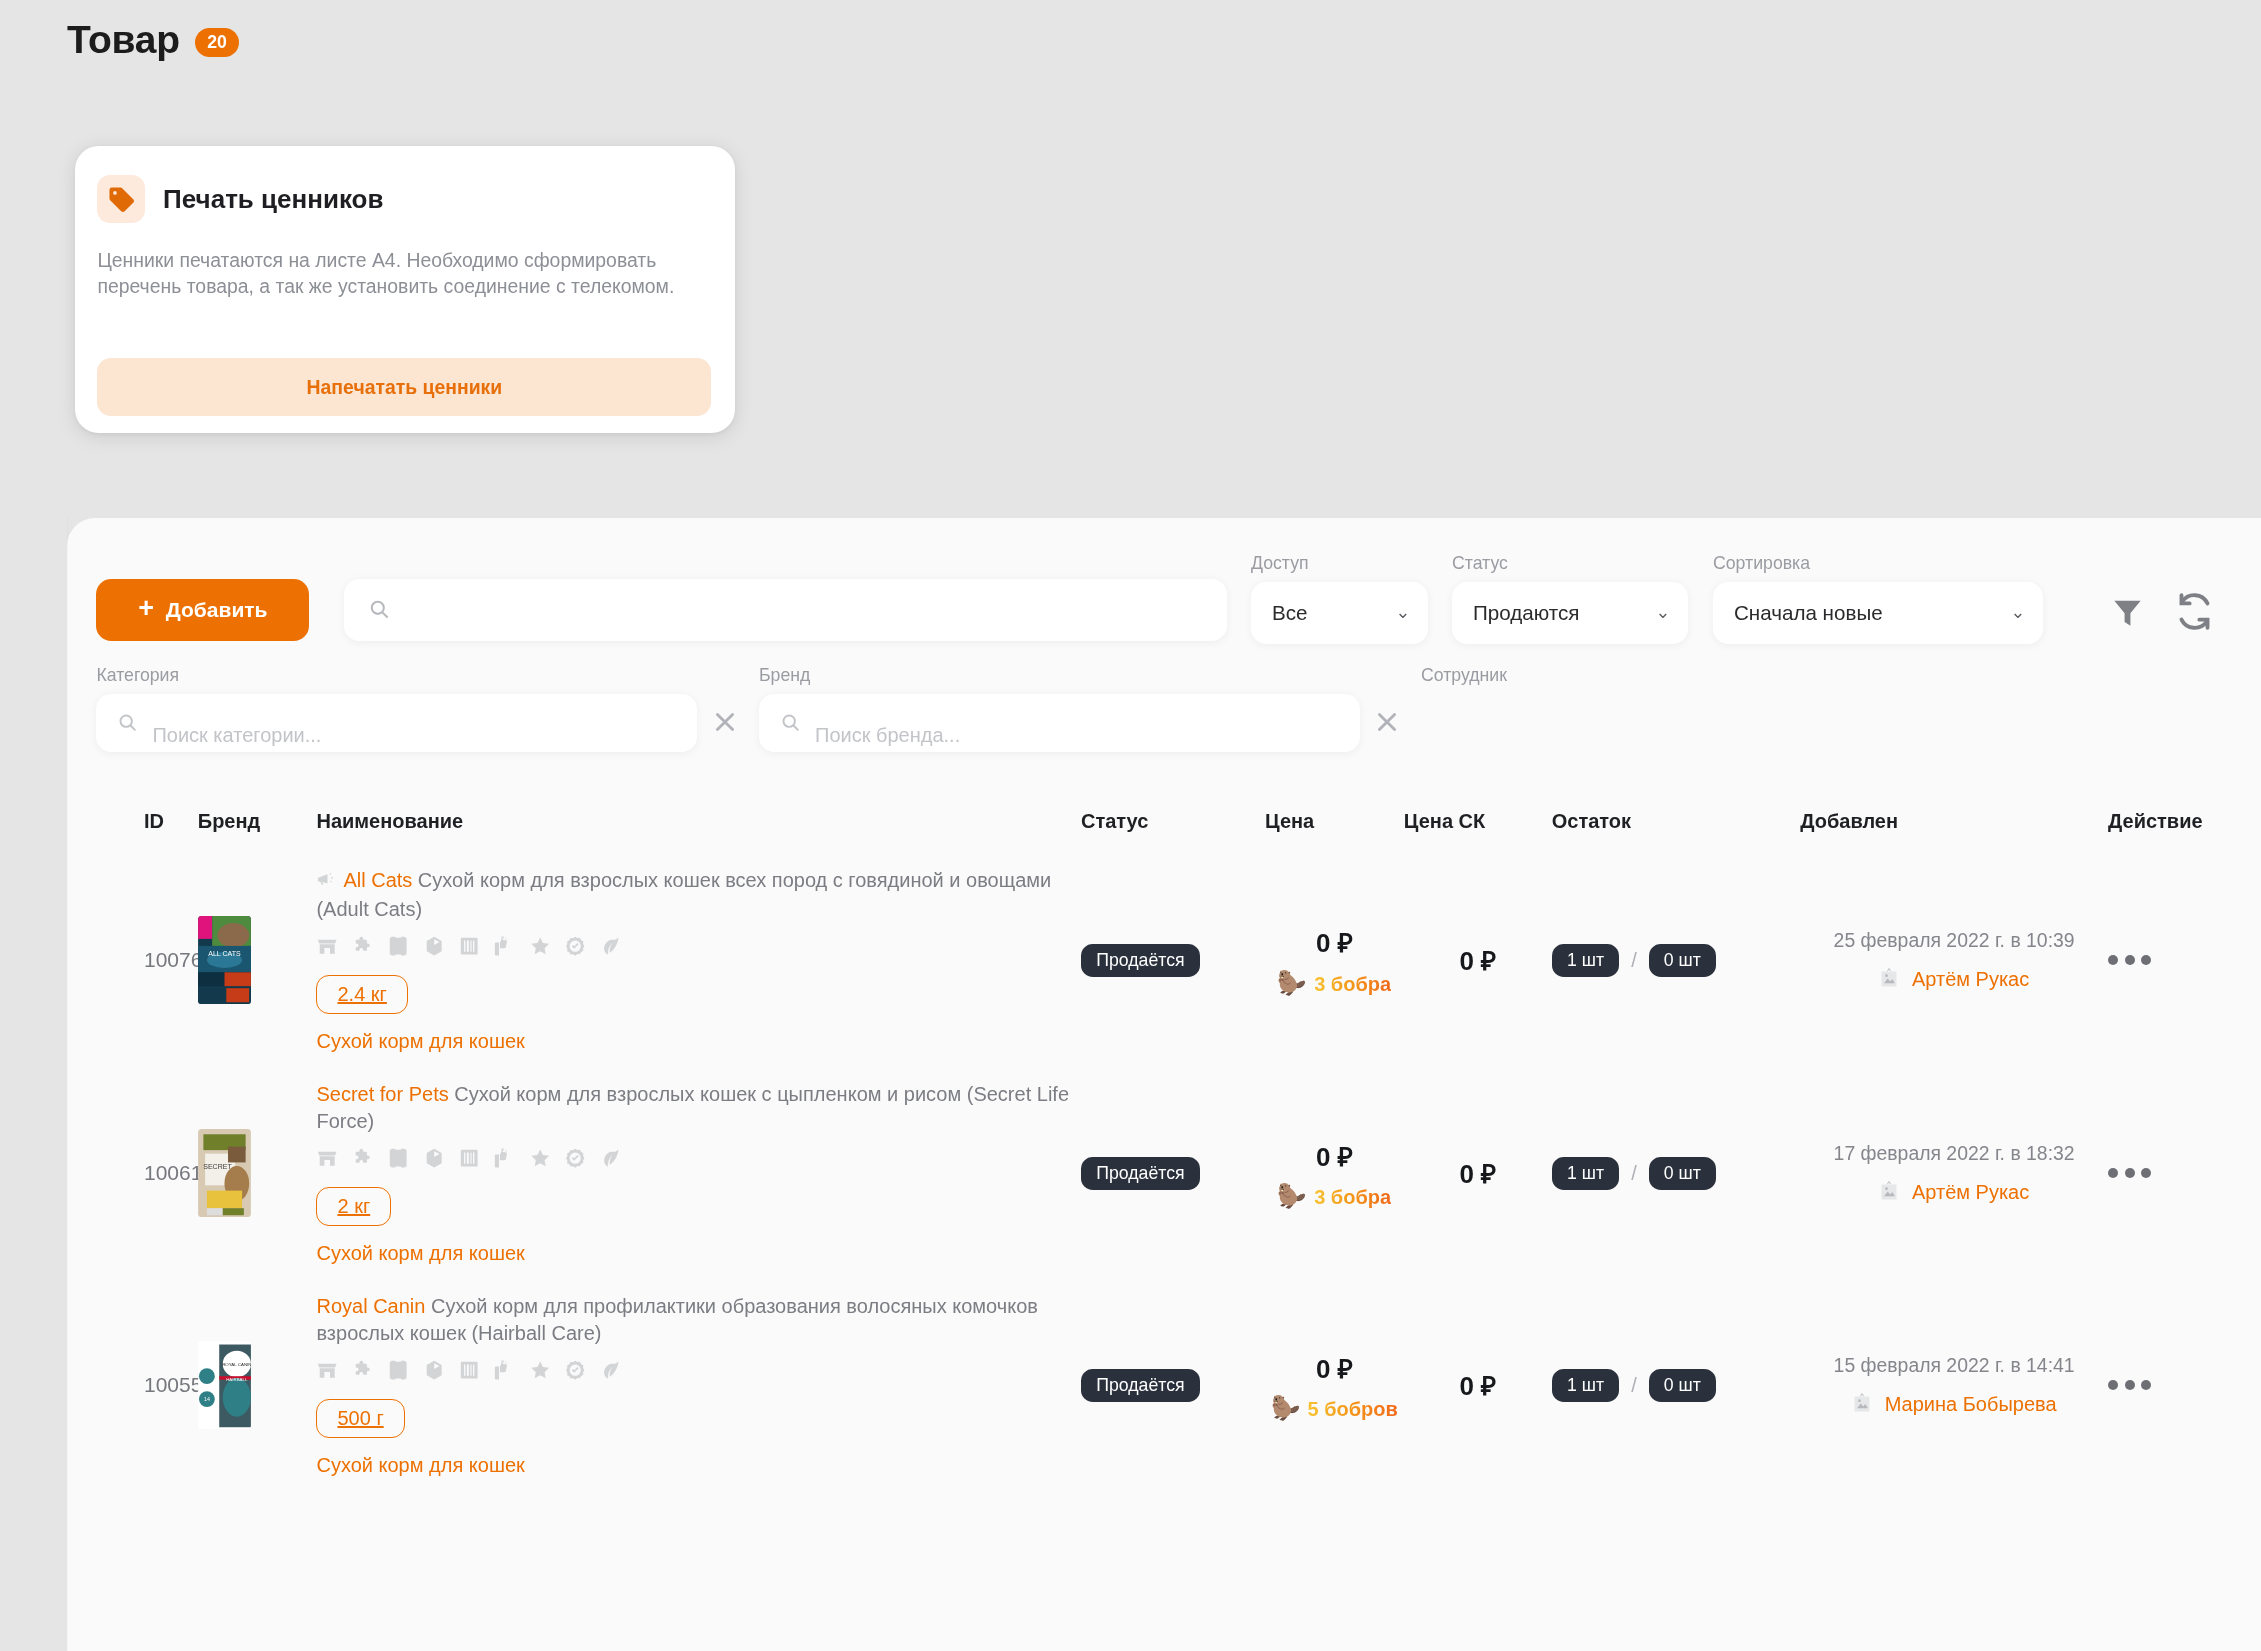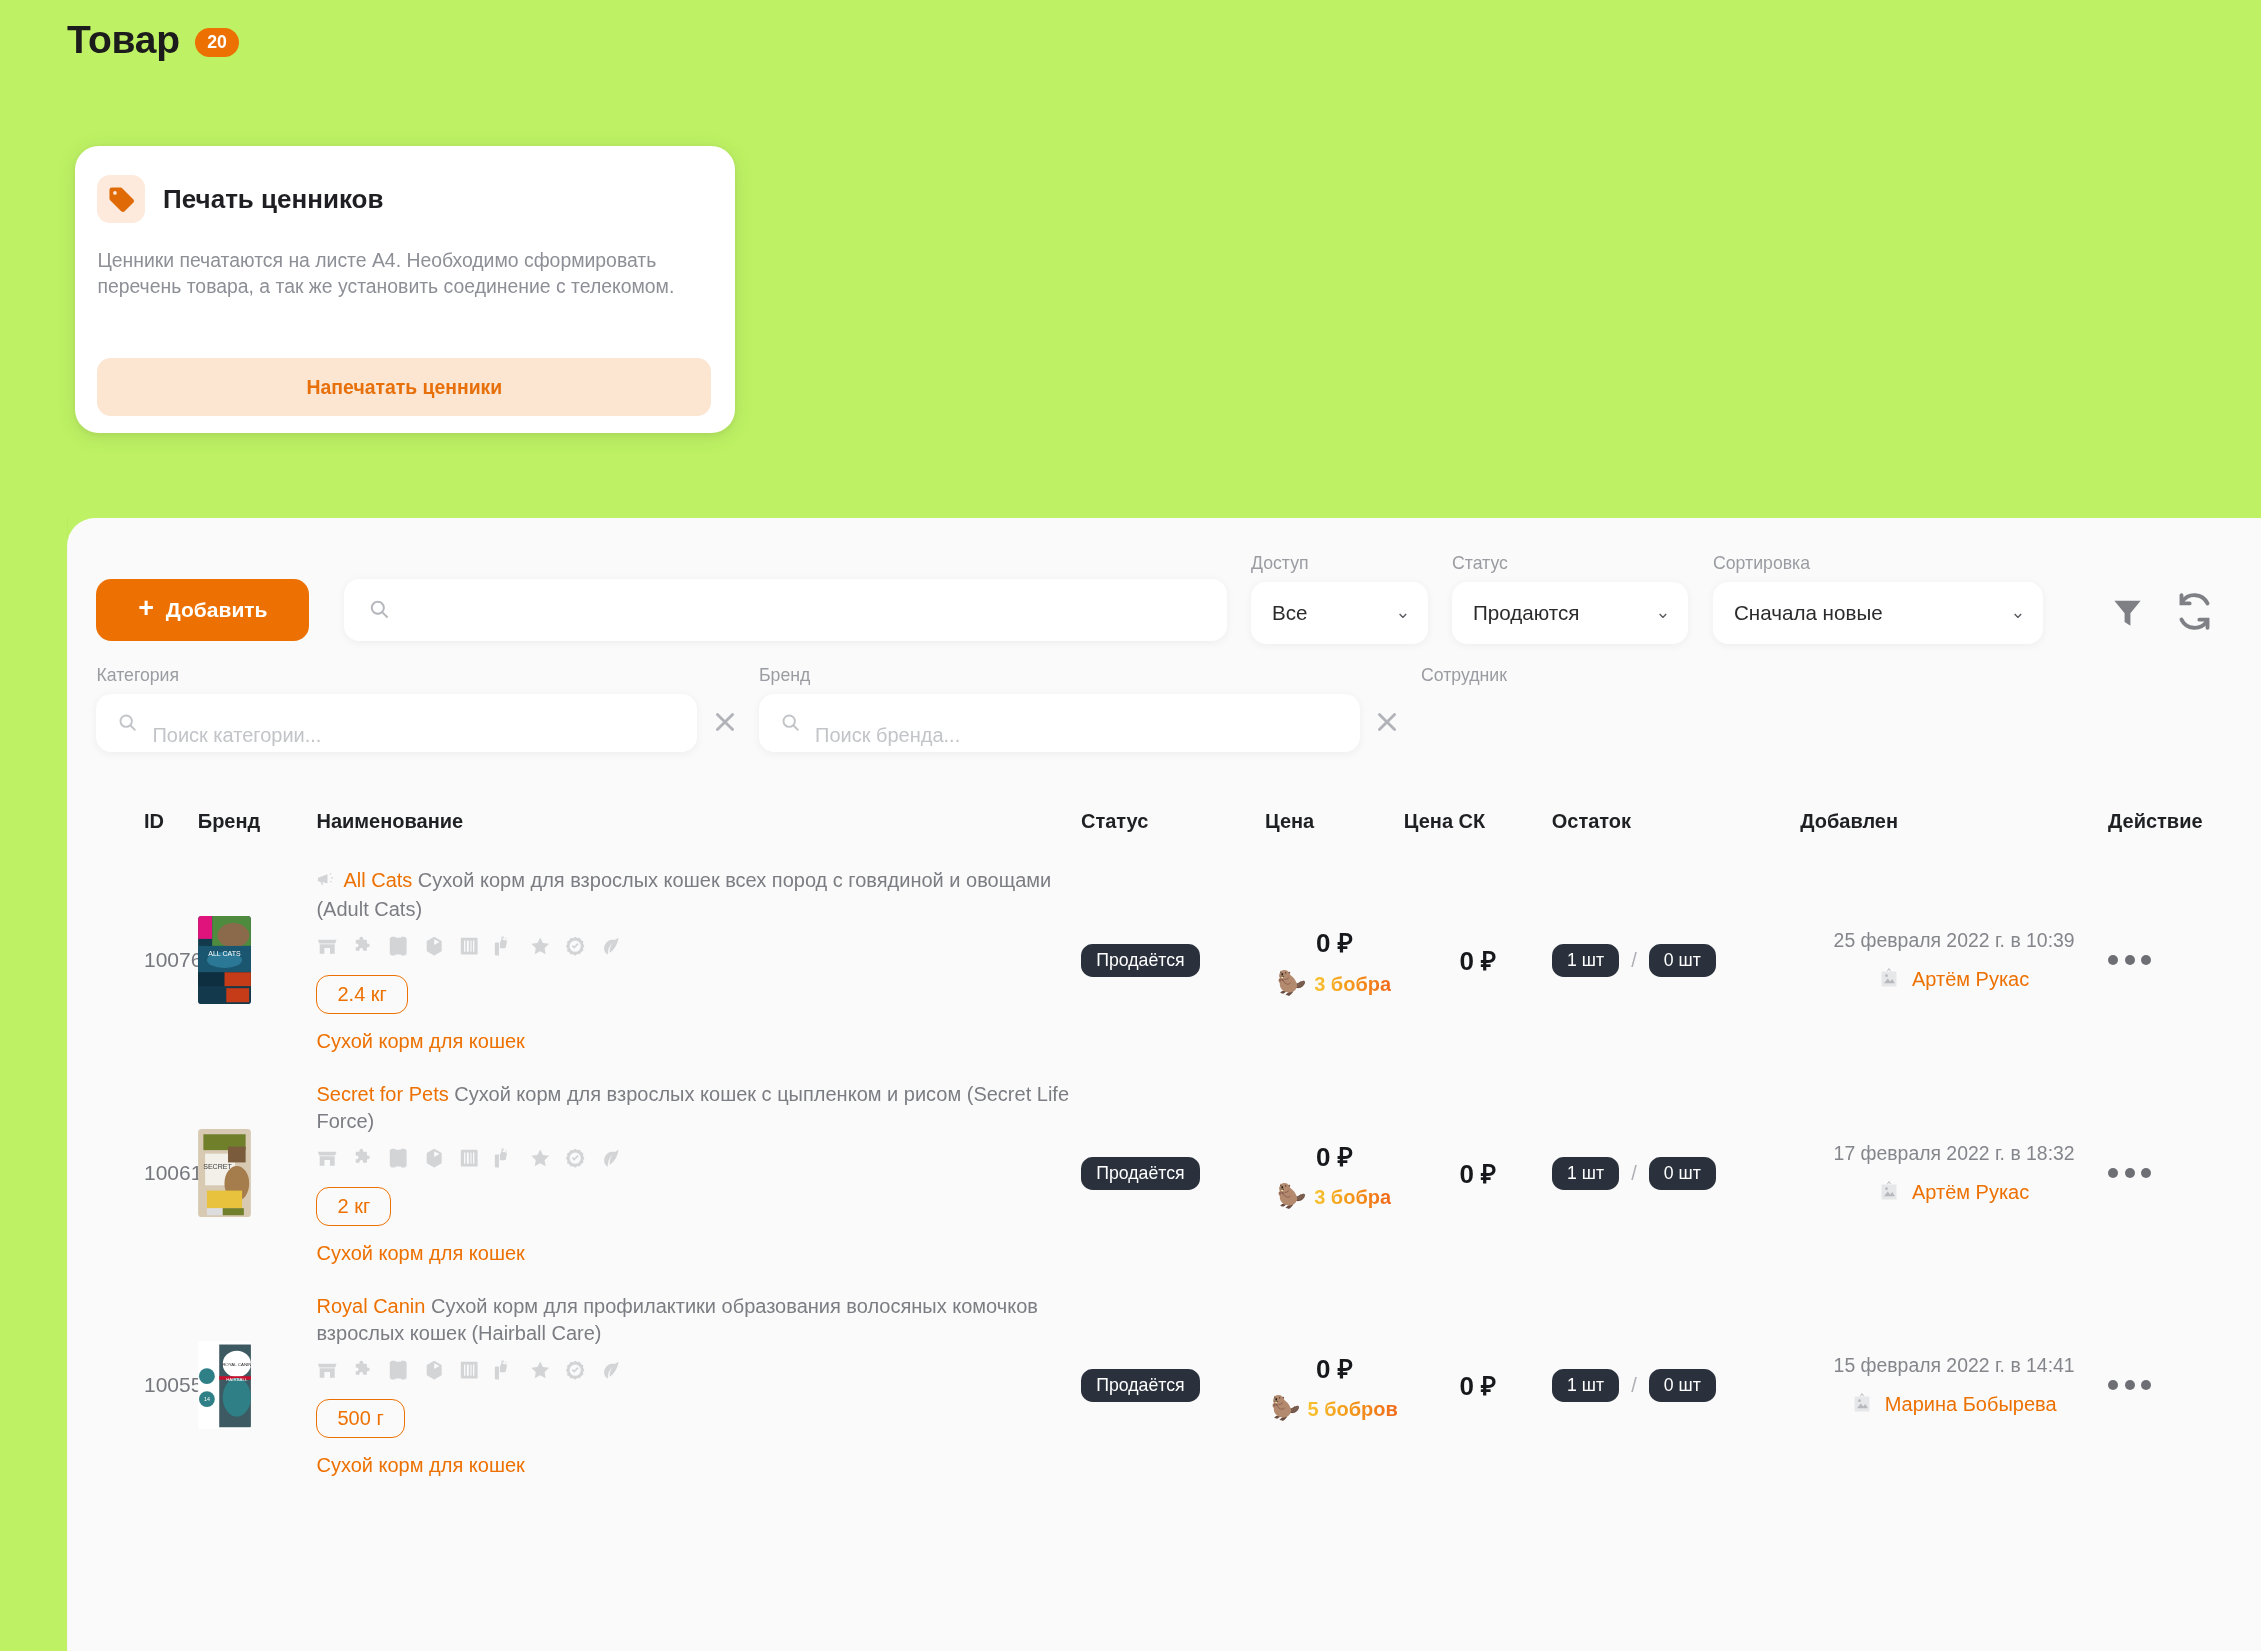--- a/index.html
+++ b/index.html
@@ -9,7 +9,7 @@
     font-family: "Liberation Sans", sans-serif;
     overflow: hidden;
   }
-  .page { position: relative; width: 2261px; height: 1651px; background:#bef264; }
+  .page { position: relative; width: 2261px; height: 1651px; background:#e5e5e5; }
 
   
   .page-head { position:absolute; left:67px; top:17.7px; display:flex; align-items:center; gap:15.3px; }

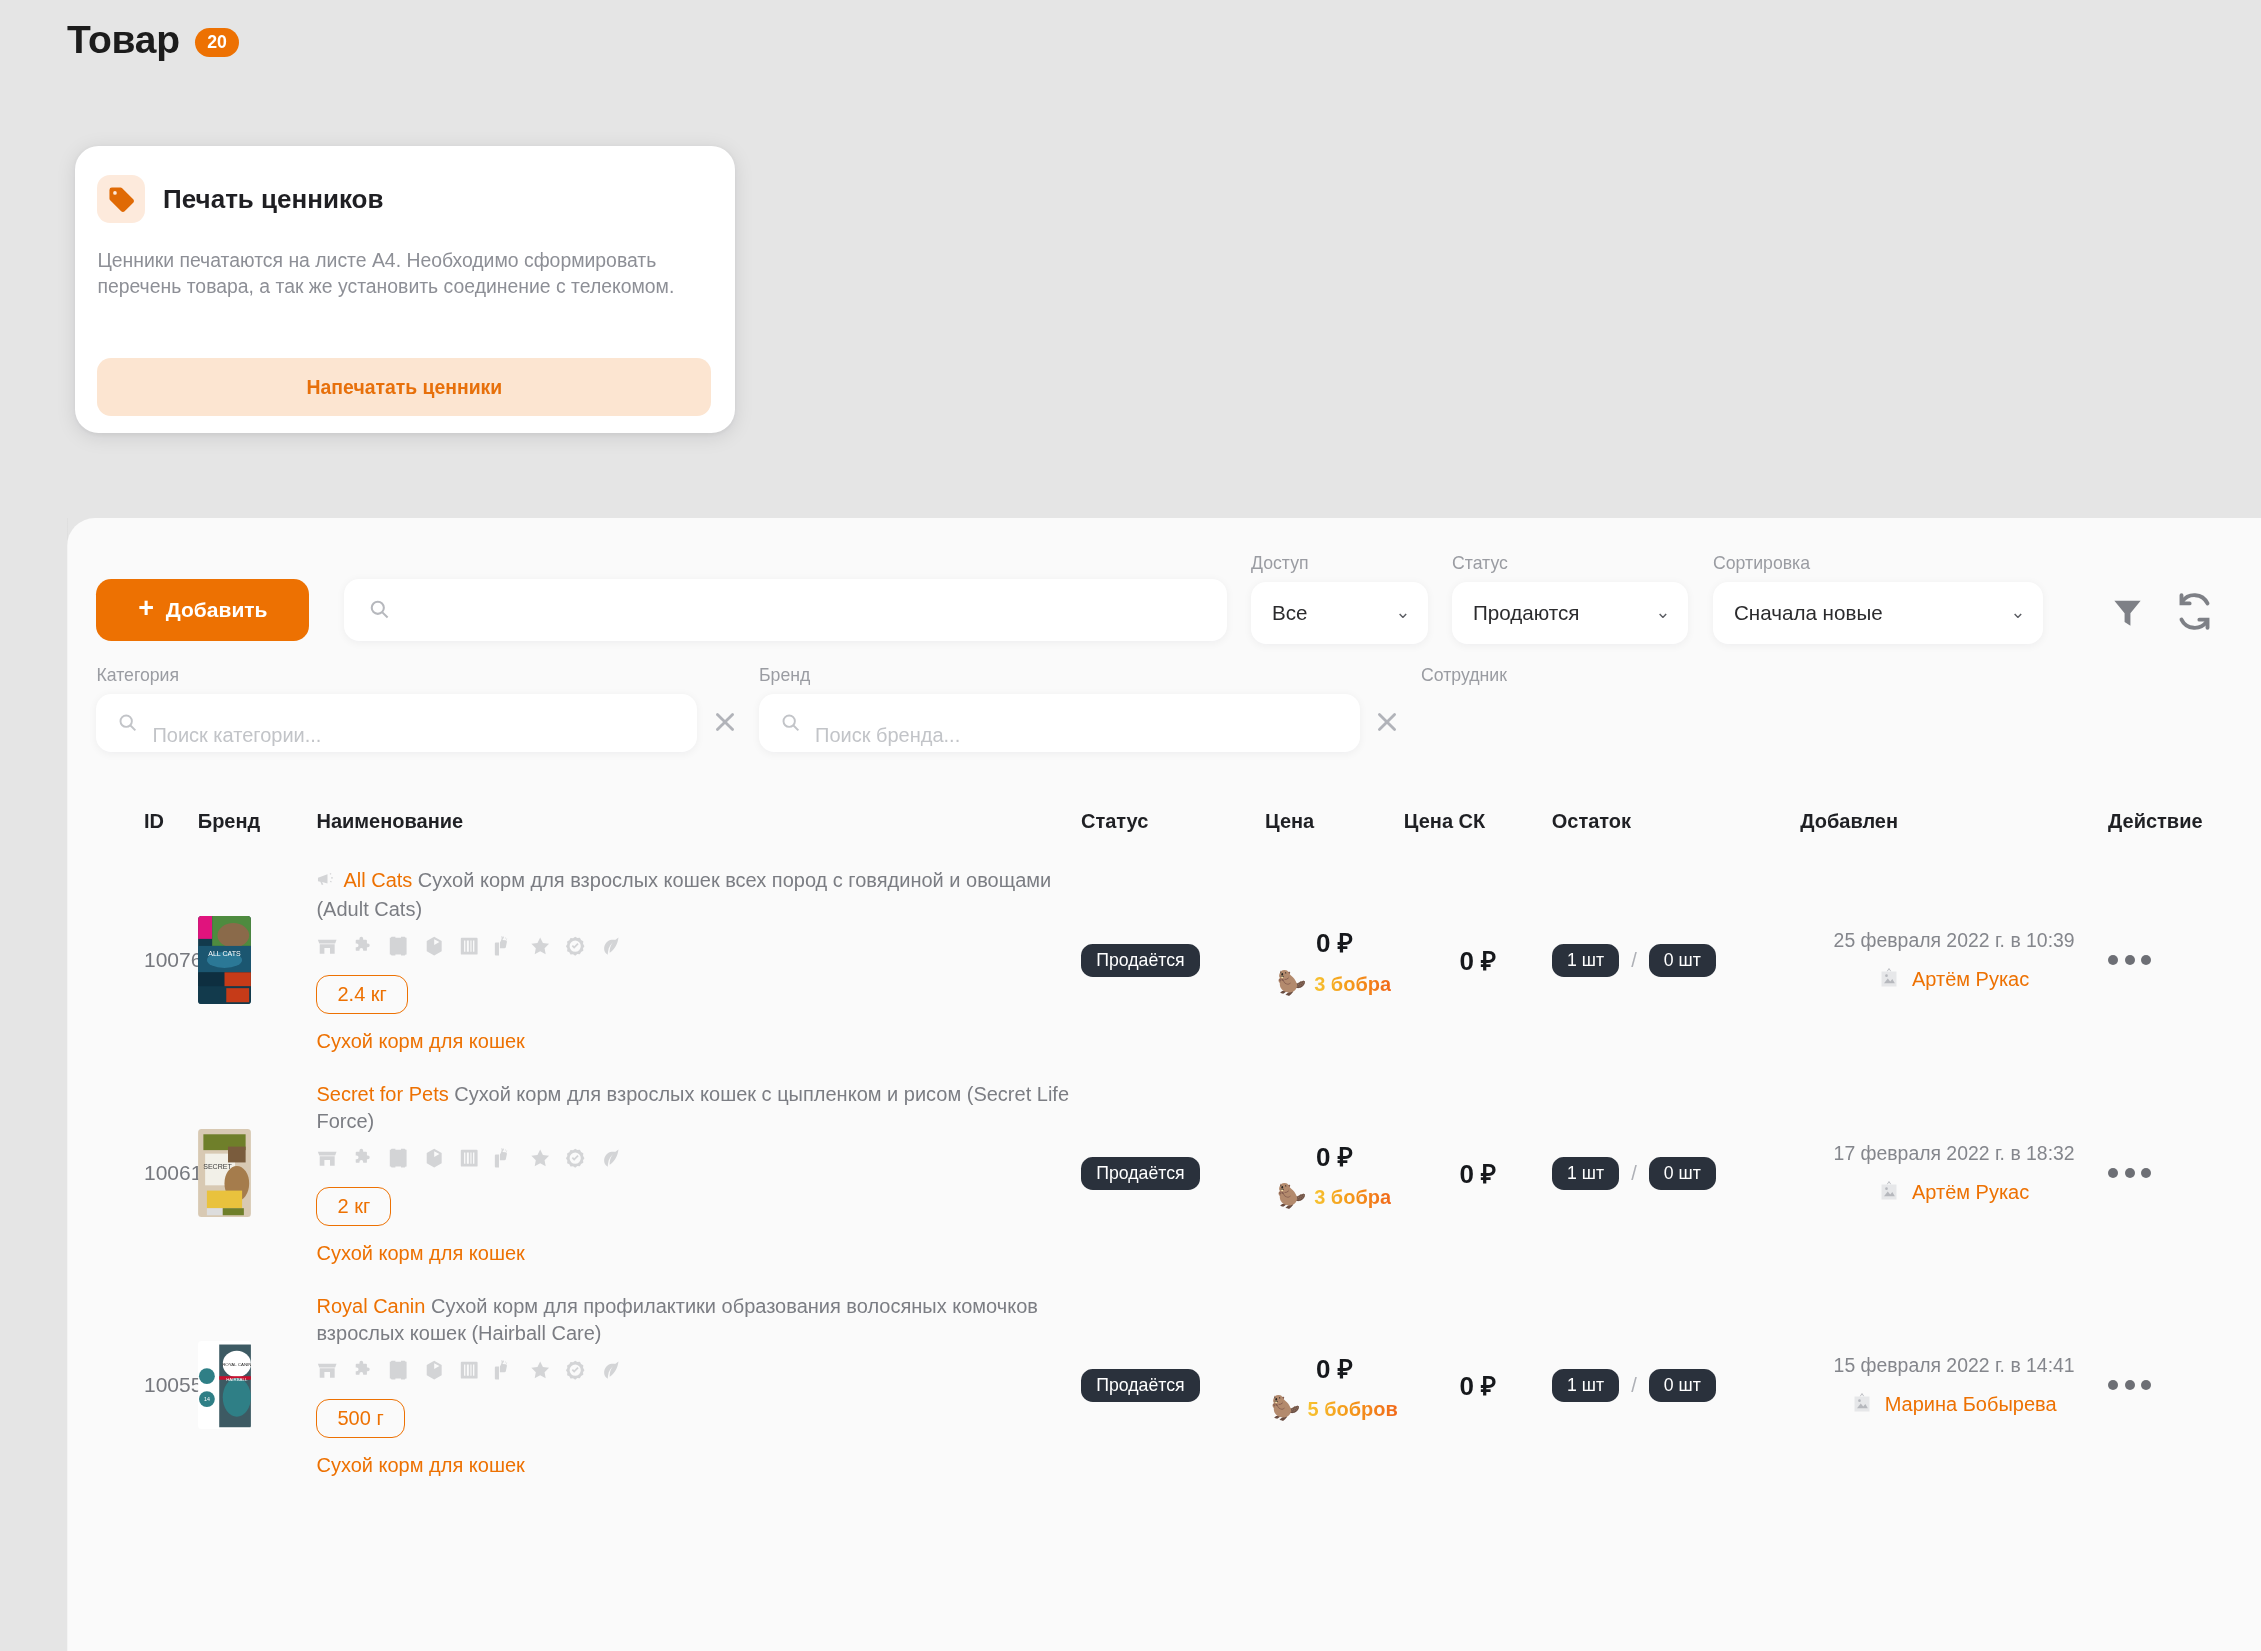--- a/index.html
+++ b/index.html
@@ -140,7 +140,7 @@
   .pill-weight {
     display:inline-flex; align-items:center; justify-content:center; margin-top:15.3px;
     height:39px; padding:0 20px; border:1.8px solid #ED7102; border-radius:13px;
-    color:#ED7102; font-size:20px;
+    color:#ED7102; font-size:20px;text-decoration:underline;
   }
   .cat-link { display:block; margin-top:16.5px; color:#ED7102; font-size:20px; }
 

